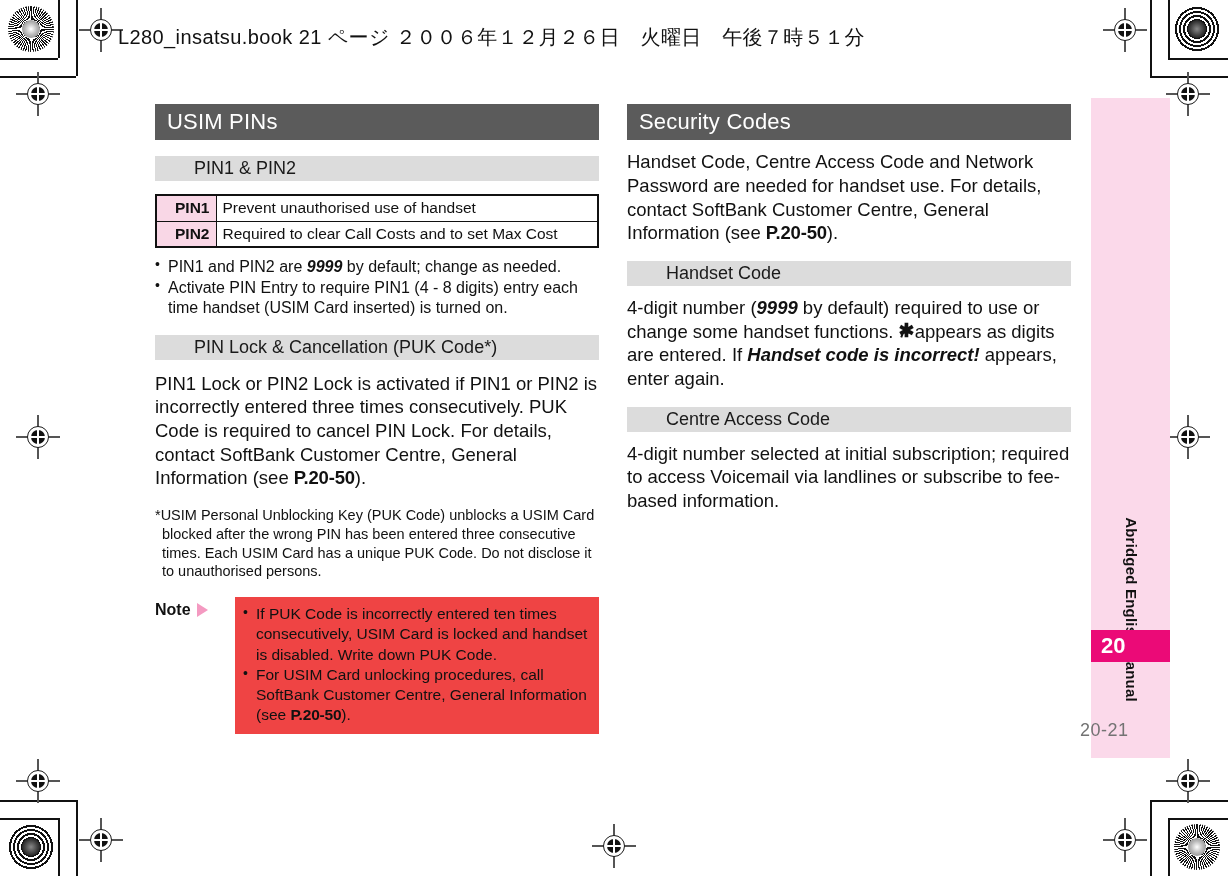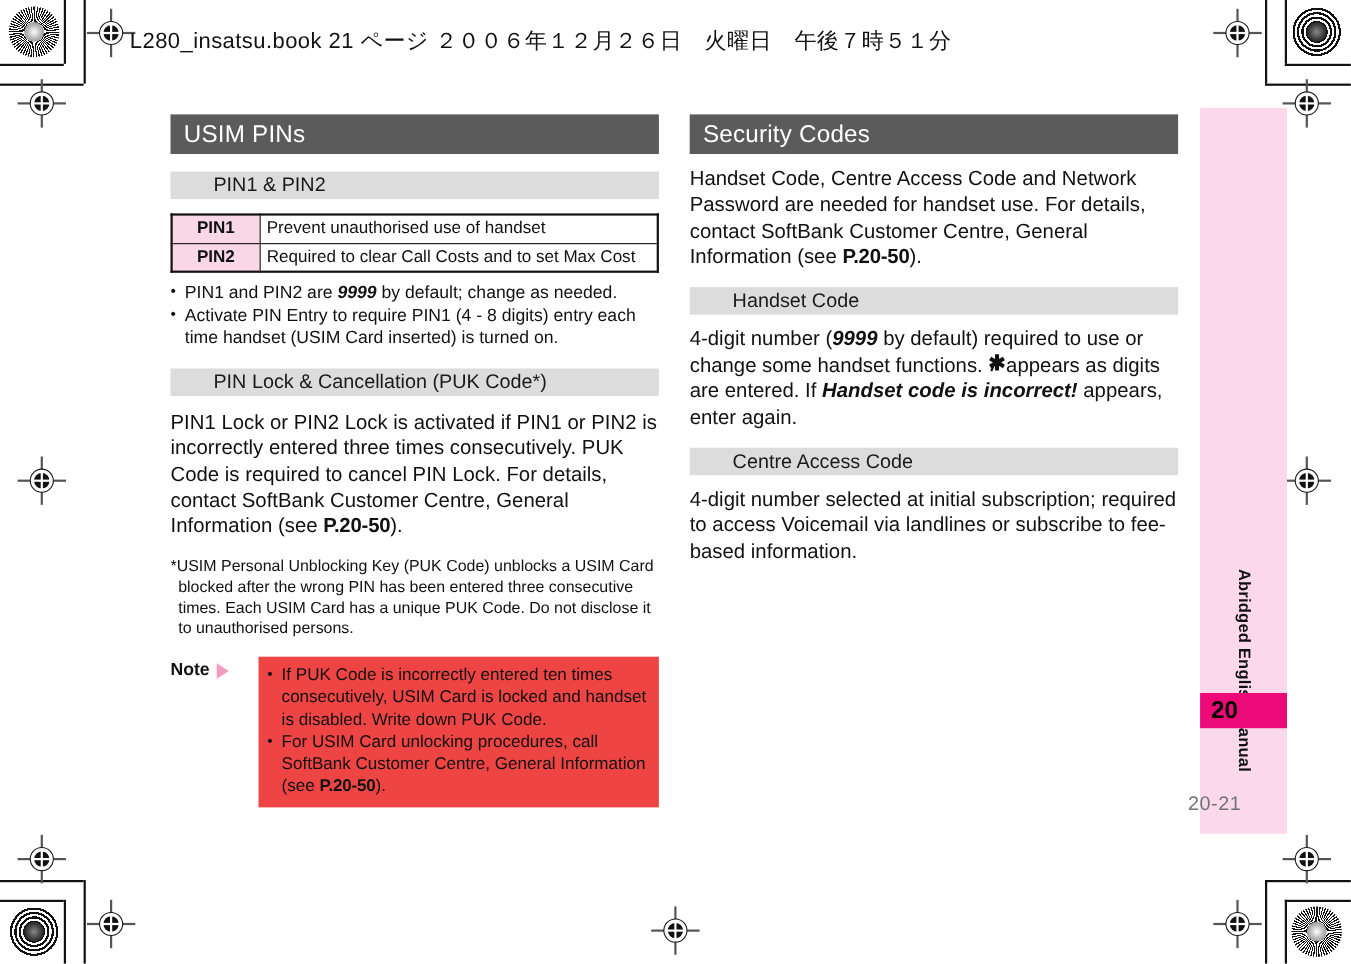--- a/index.html
+++ b/index.html
@@ -130,8 +130,8 @@
   .pin-table td.k {
     background: #f9d7e6;
     font-weight: 700;
-    width: 80px;
-    text-align: center;
+    width: 60px;
+    text-align: right;
     white-space: nowrap;
   }
 

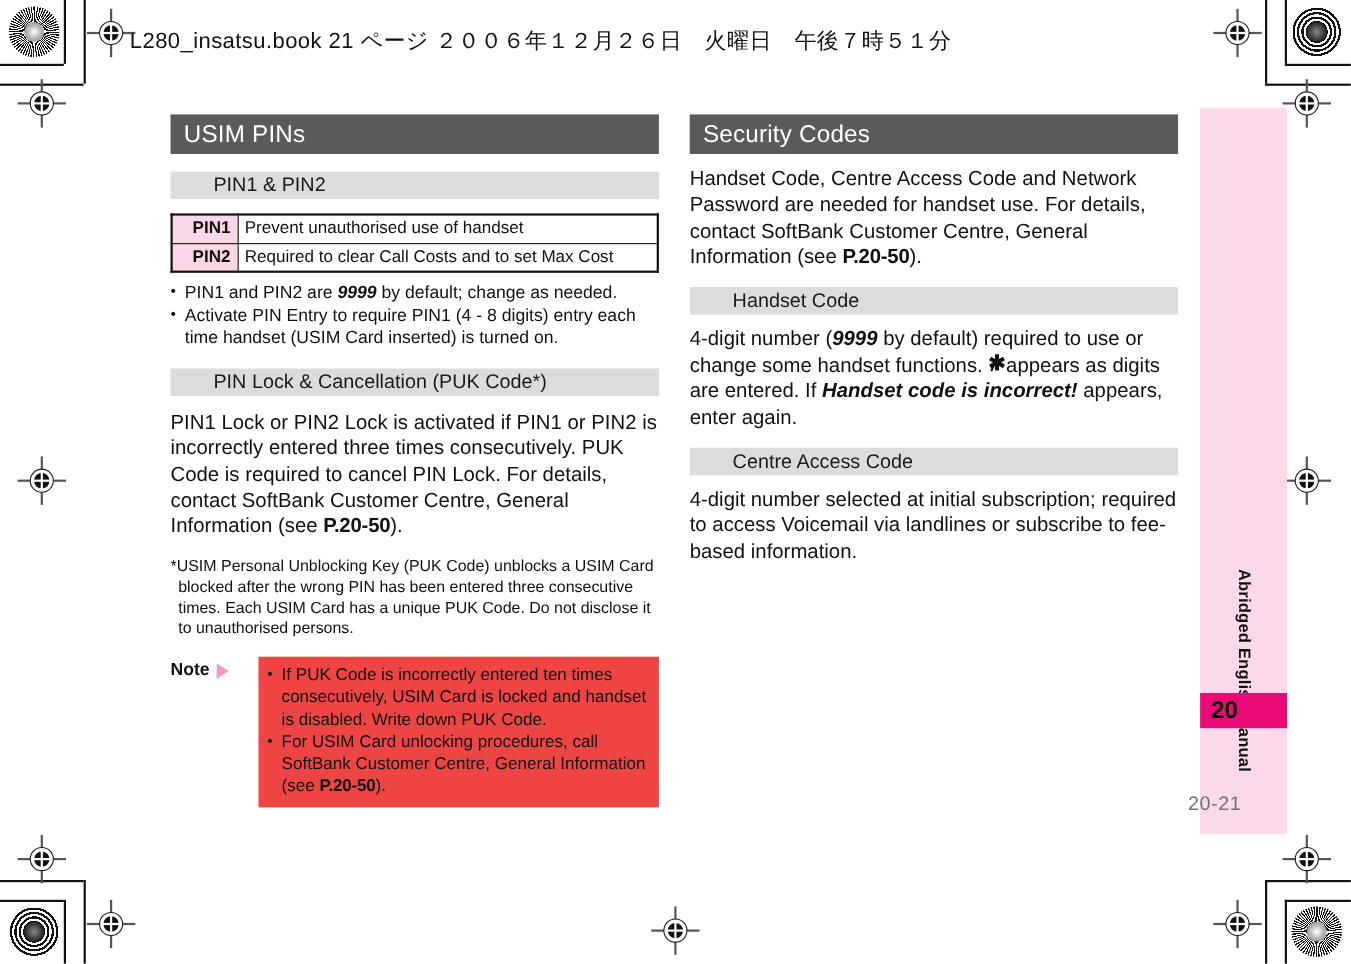--- a/index.html
+++ b/index.html
@@ -263,7 +263,7 @@
     bottom: 96px;
     height: 32px;
     background: #eb0a77;
-    color: #000000;
+    color: #ffffff;
     font-size: 22px;
     font-weight: 700;
     line-height: 32px;

